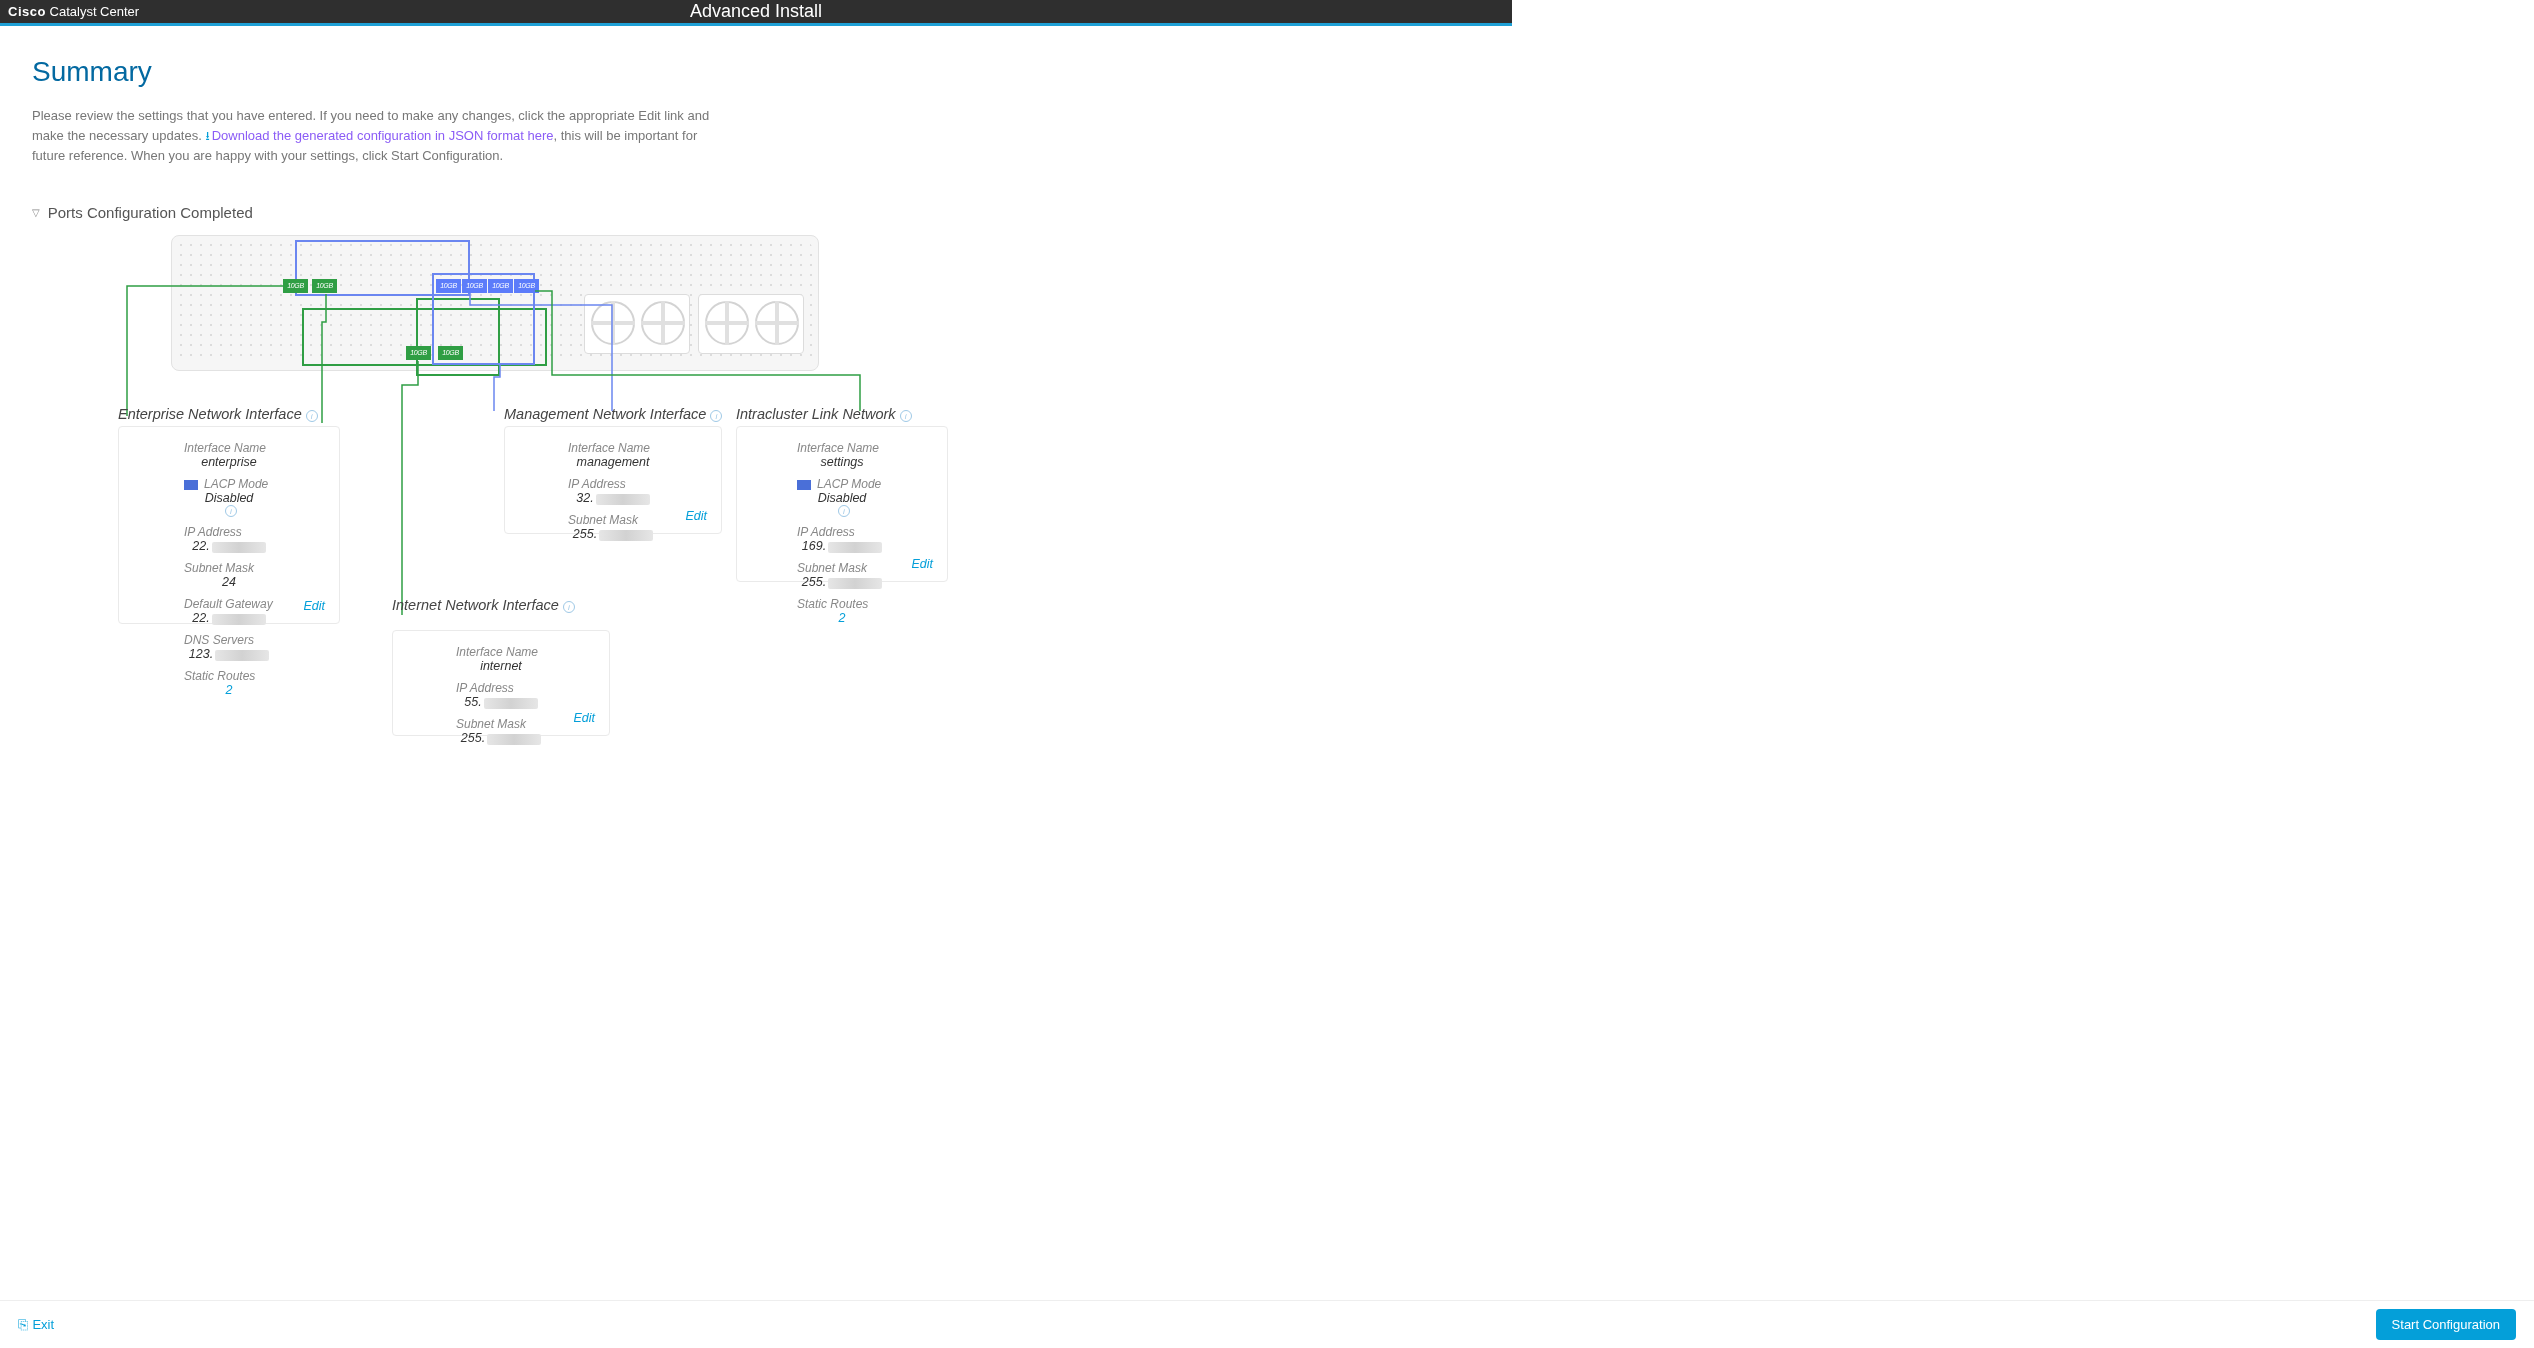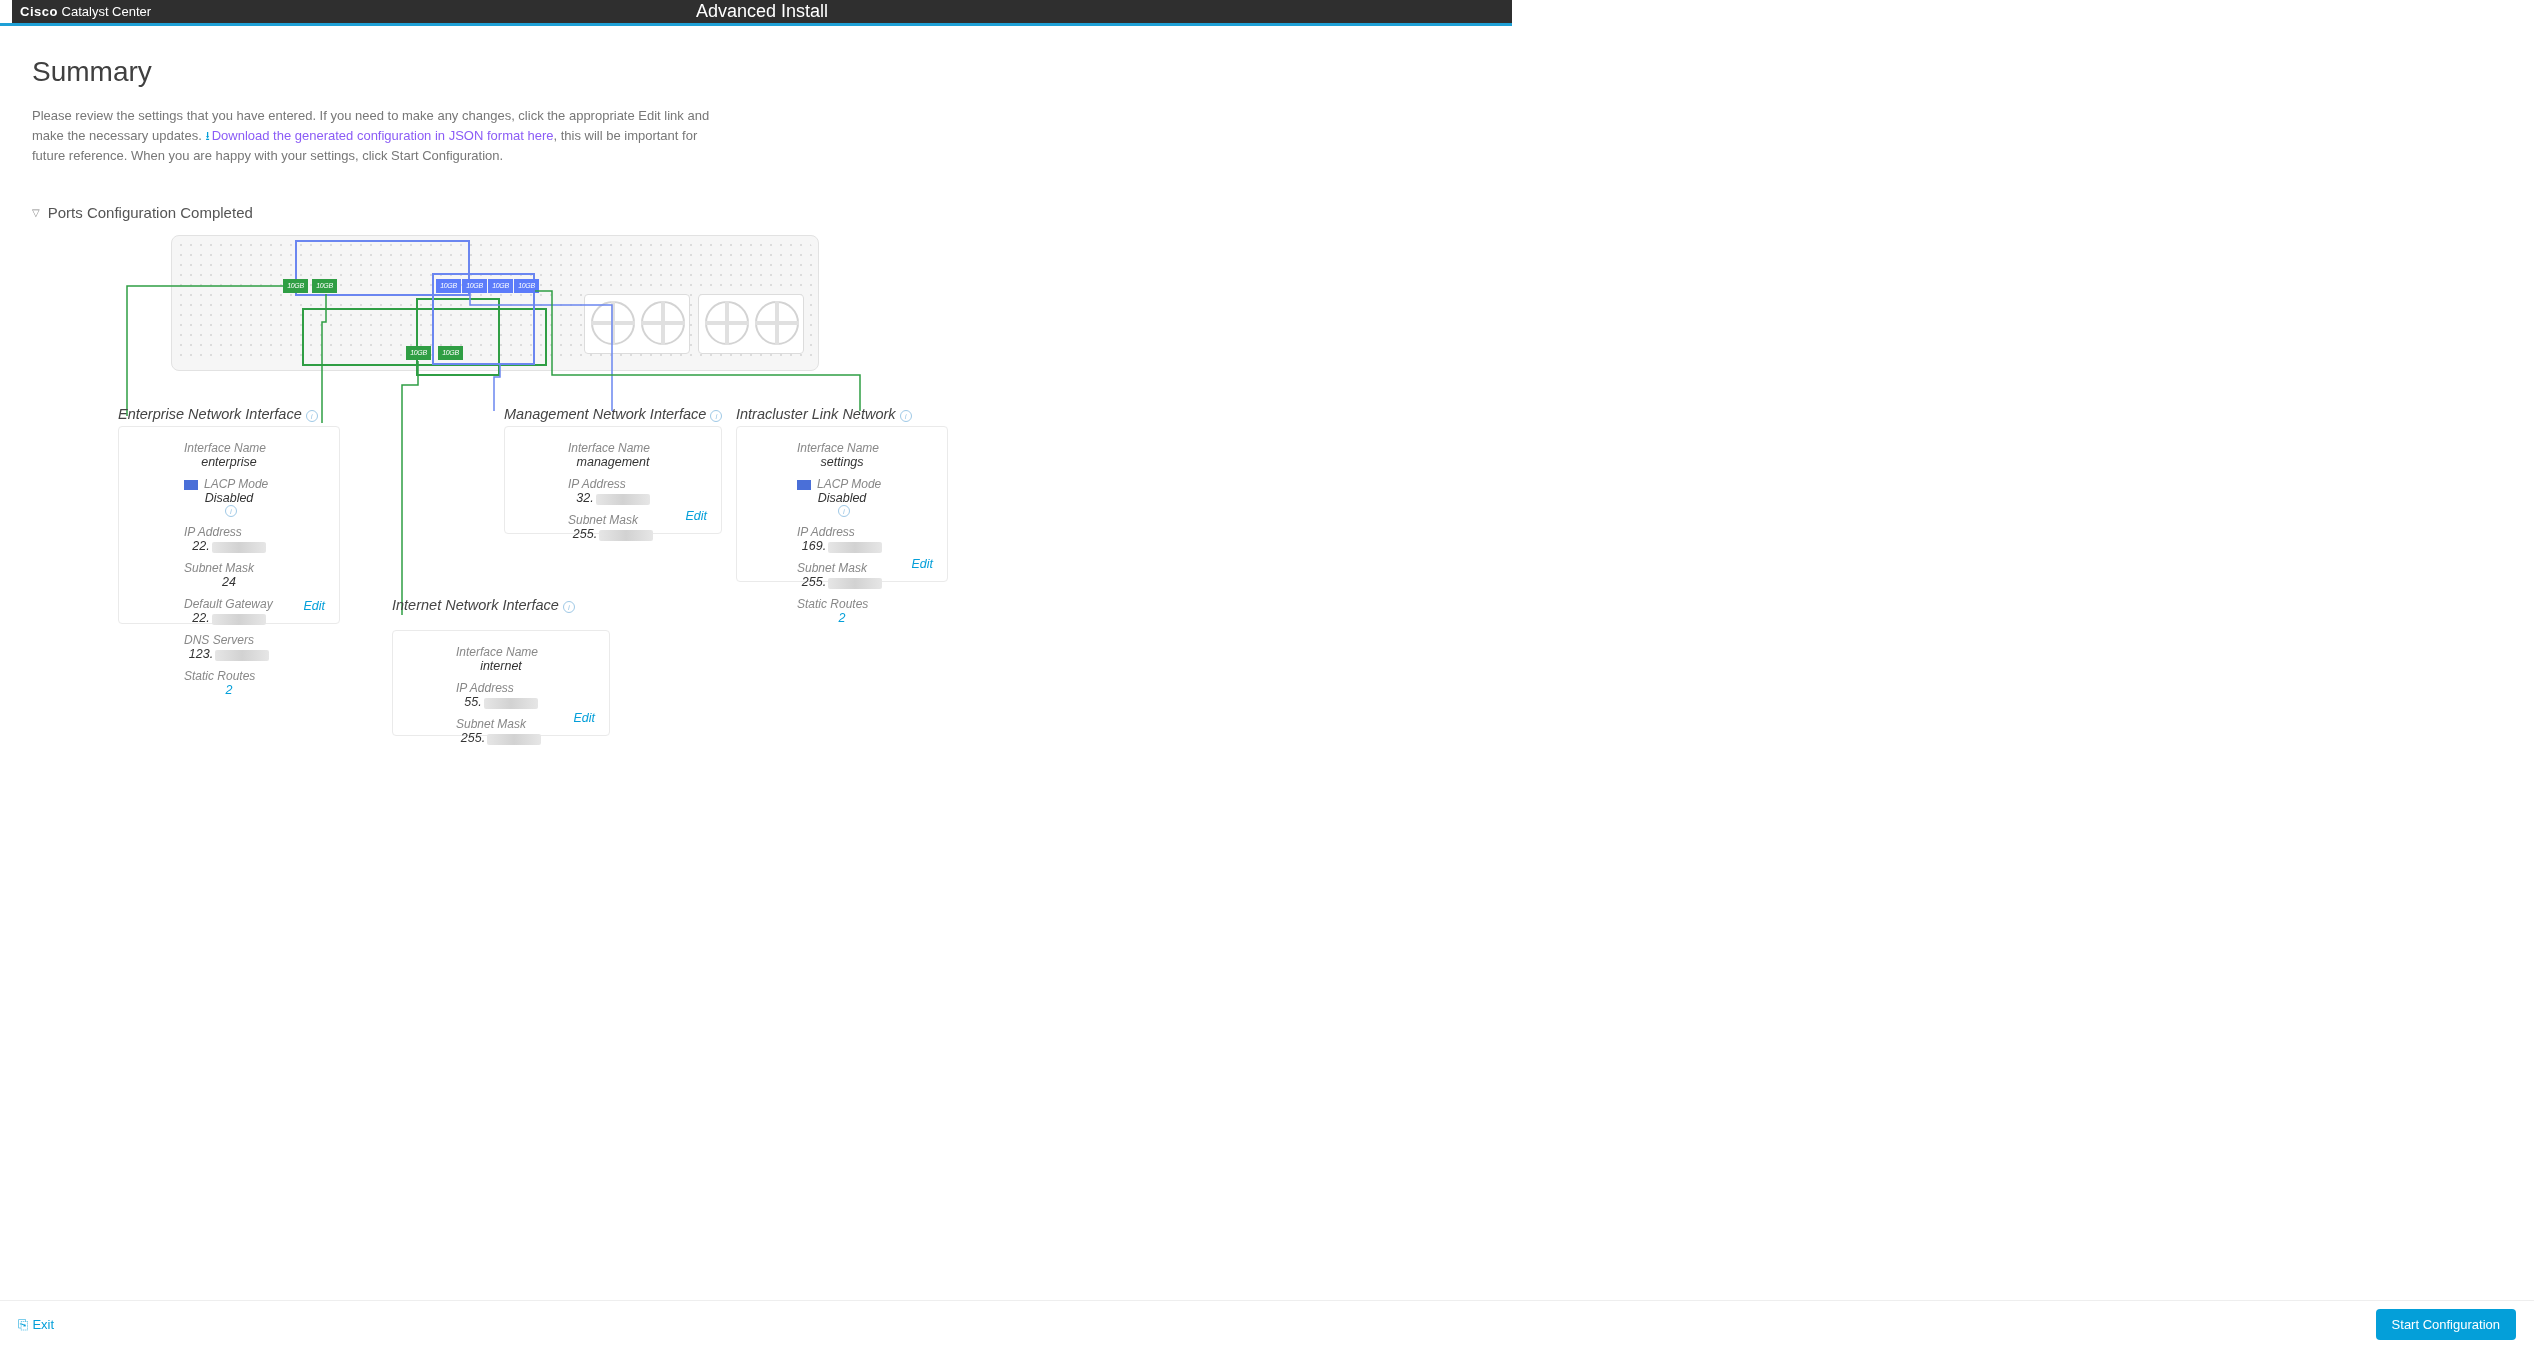--- a/index.html
+++ b/index.html
@@ -18,7 +18,6 @@
     align-items: center;
     padding: 0 8px;
     position: relative;
-    margin-left: 12px;
   }
   .header .brand { font-size: 13px; }
   .header .brand b { font-weight: 700; letter-spacing: 0.5px; }

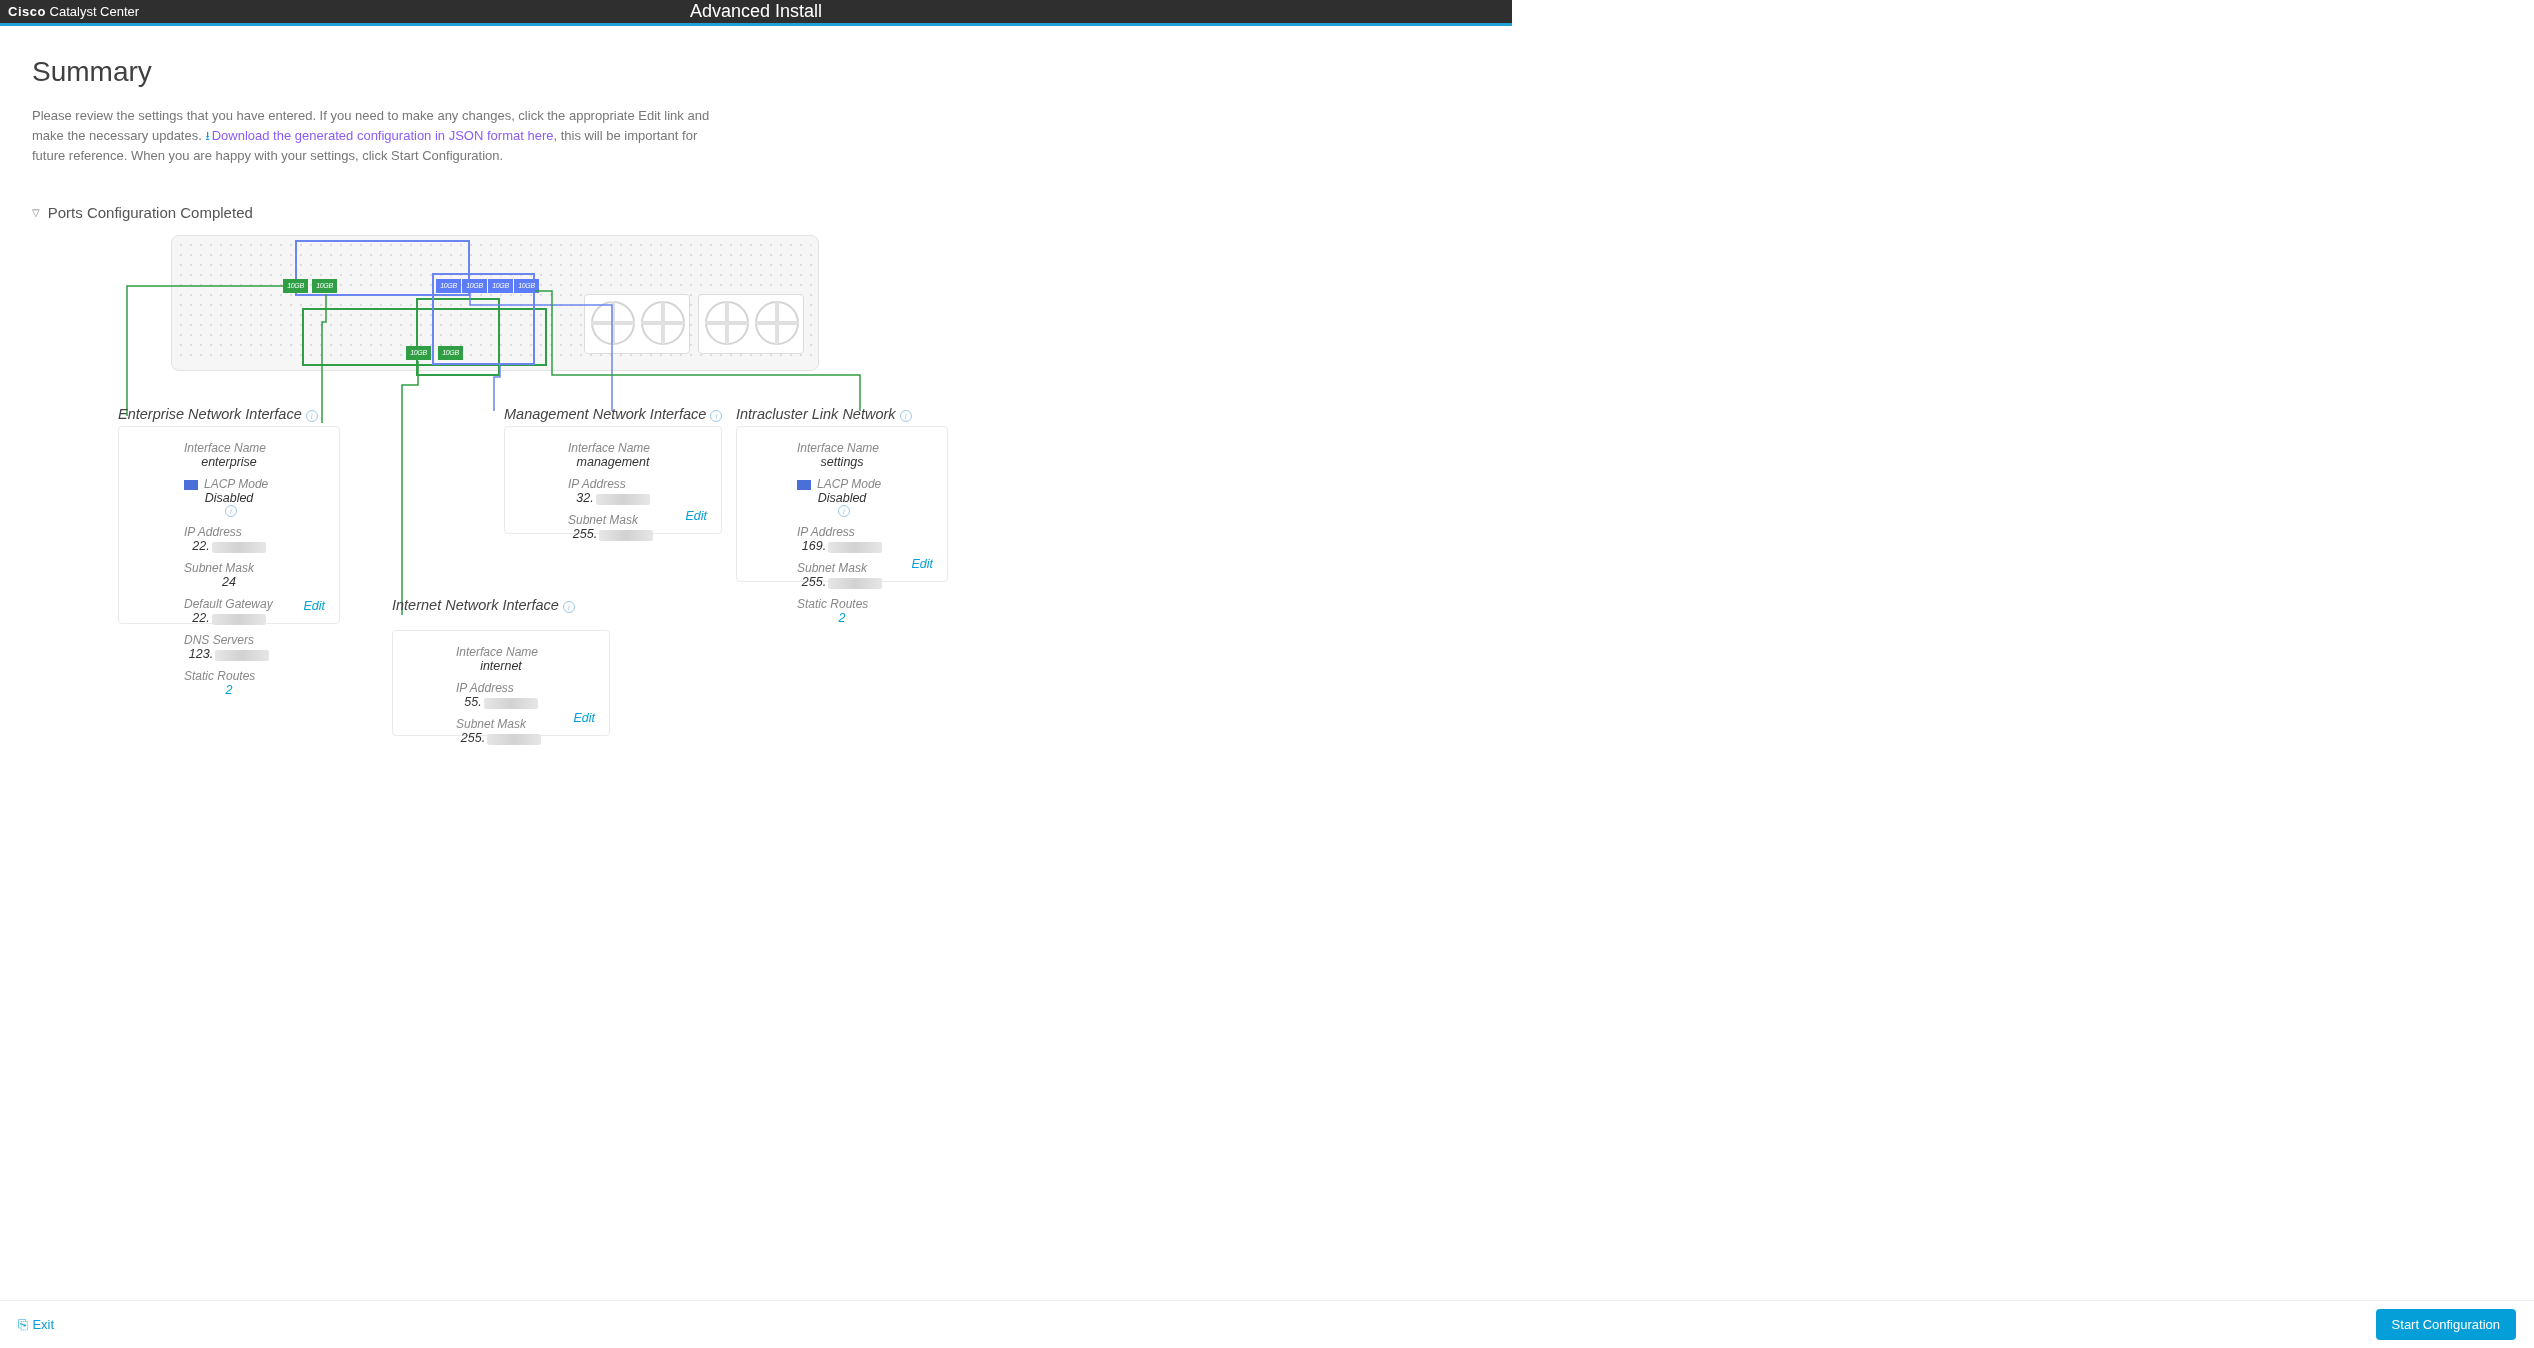--- a/index.html
+++ b/index.html
@@ -29,7 +29,7 @@
   }
   .accent-strip { height: 3px; background: #1ea0d6; }
   .page { padding: 30px 32px 0 32px; }
-  h1 { font-size: 28px; font-weight: 400; color: #404040; margin-bottom: 18px; }
+  h1 { font-size: 28px; font-weight: 400; color: #0369a1; margin-bottom: 18px; }
   .intro { font-size: 13px; color: #777; max-width: 700px; line-height: 1.55; }
   .intro a { color: #8b5cf6; text-decoration: none; }
   .intro .dl-icon { color: #049fd9; font-size: 12px; margin-right: 2px; }

